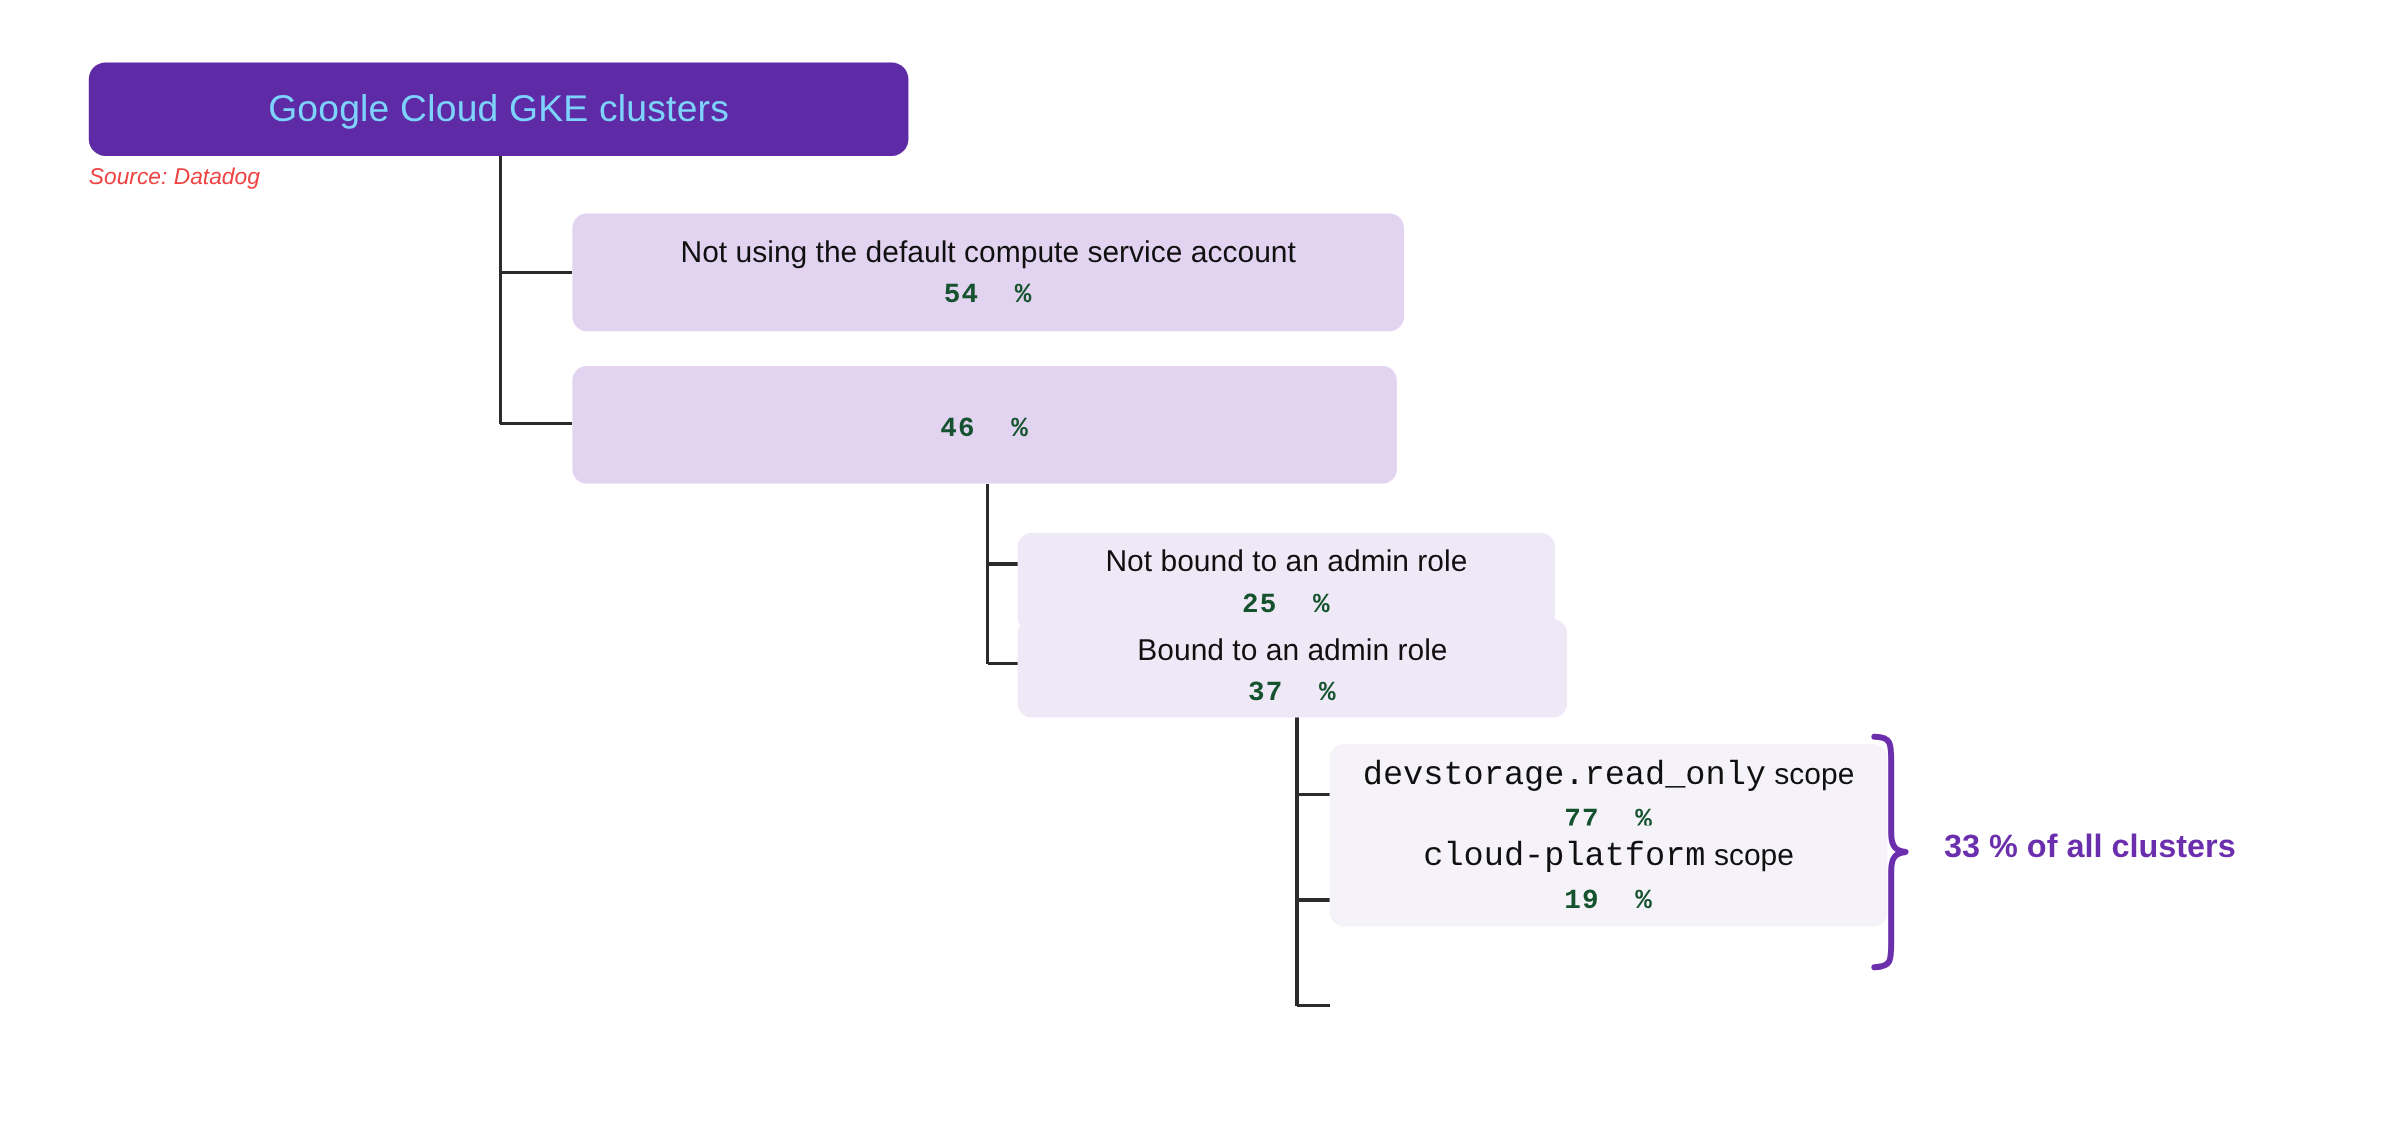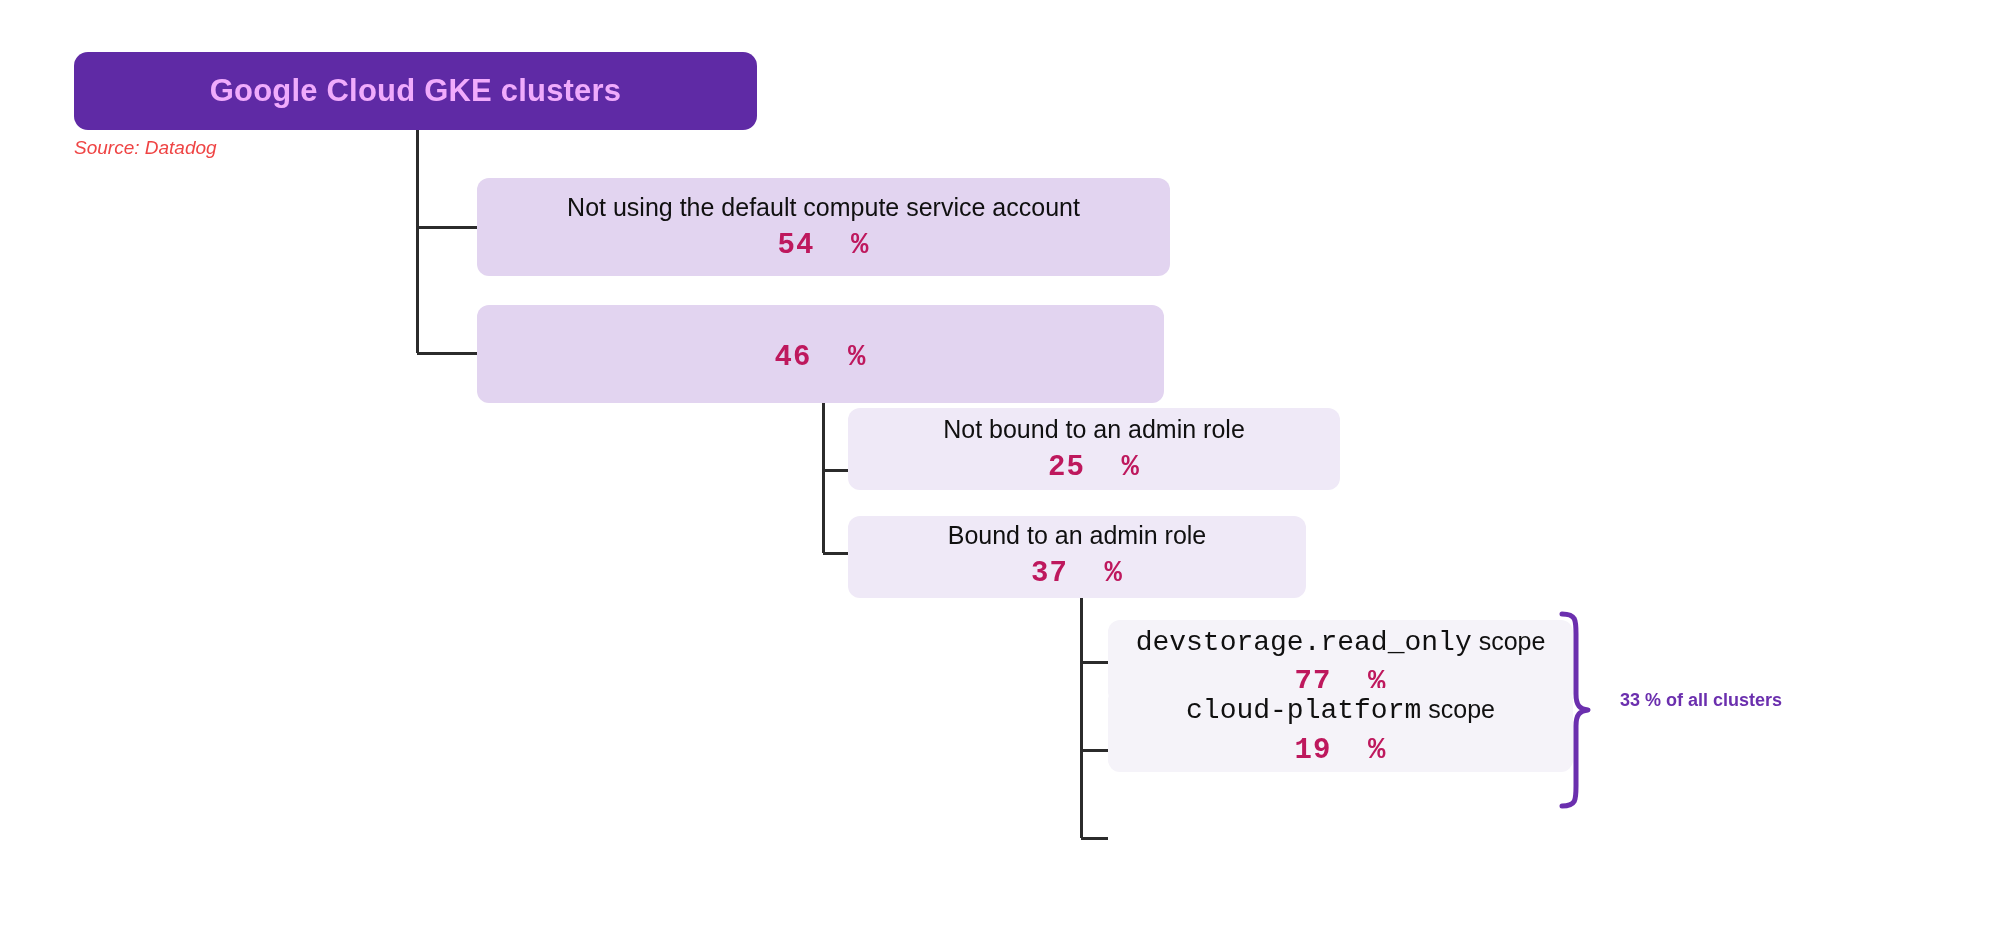--- a/index.html
+++ b/index.html
@@ -46,9 +46,9 @@
     box-sizing: border-box;
   }
   .root-label {
-    color: #f0abfc;
+    color: #7dd3fc;
     font-size: 31px;
-    font-weight: bold;
+    font-weight: normal;
     letter-spacing: 0.2px;
     white-space: nowrap;
   }

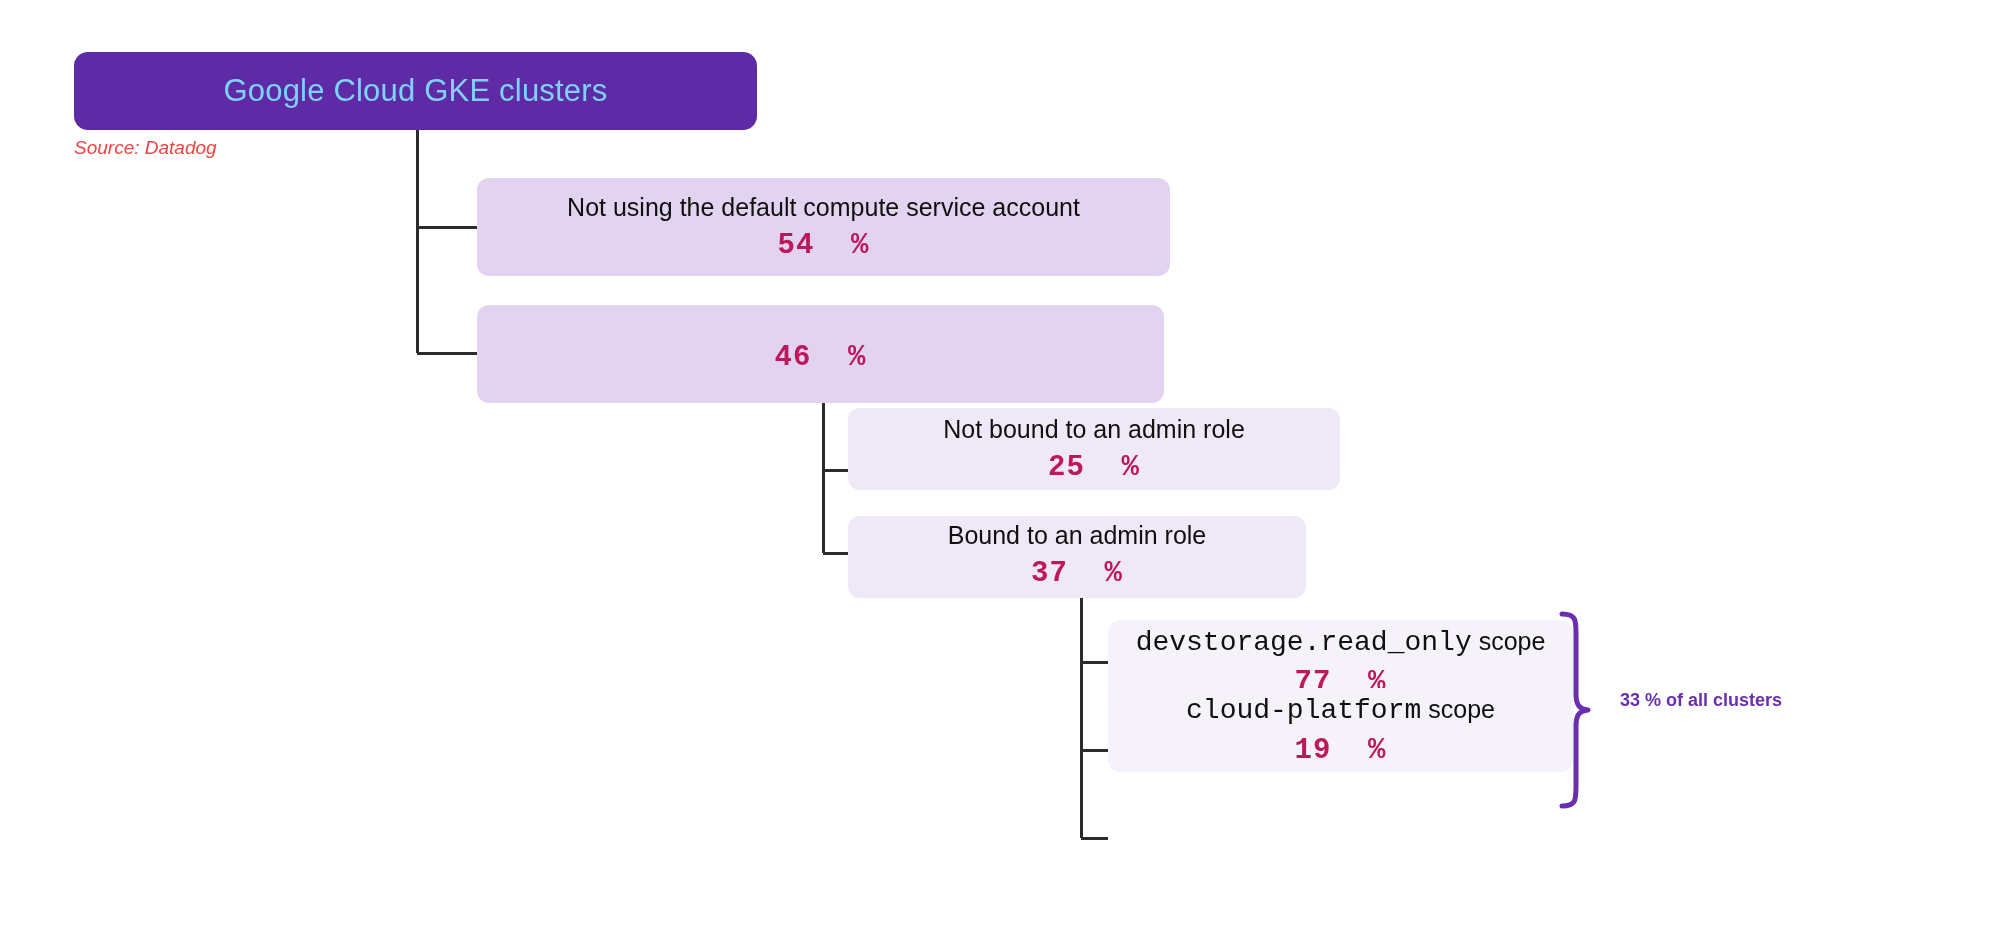--- a/index.html
+++ b/index.html
@@ -88,9 +88,9 @@
   .node .value {
     margin-top: 6px;
     font-family: "Liberation Mono", "DejaVu Sans Mono", monospace;
-    font-size: 29px;
+    font-size: 23px;
     font-weight: bold;
-    color: #be185d;
+    color: #14532d;
     letter-spacing: 1px;
     white-space: pre;
   }

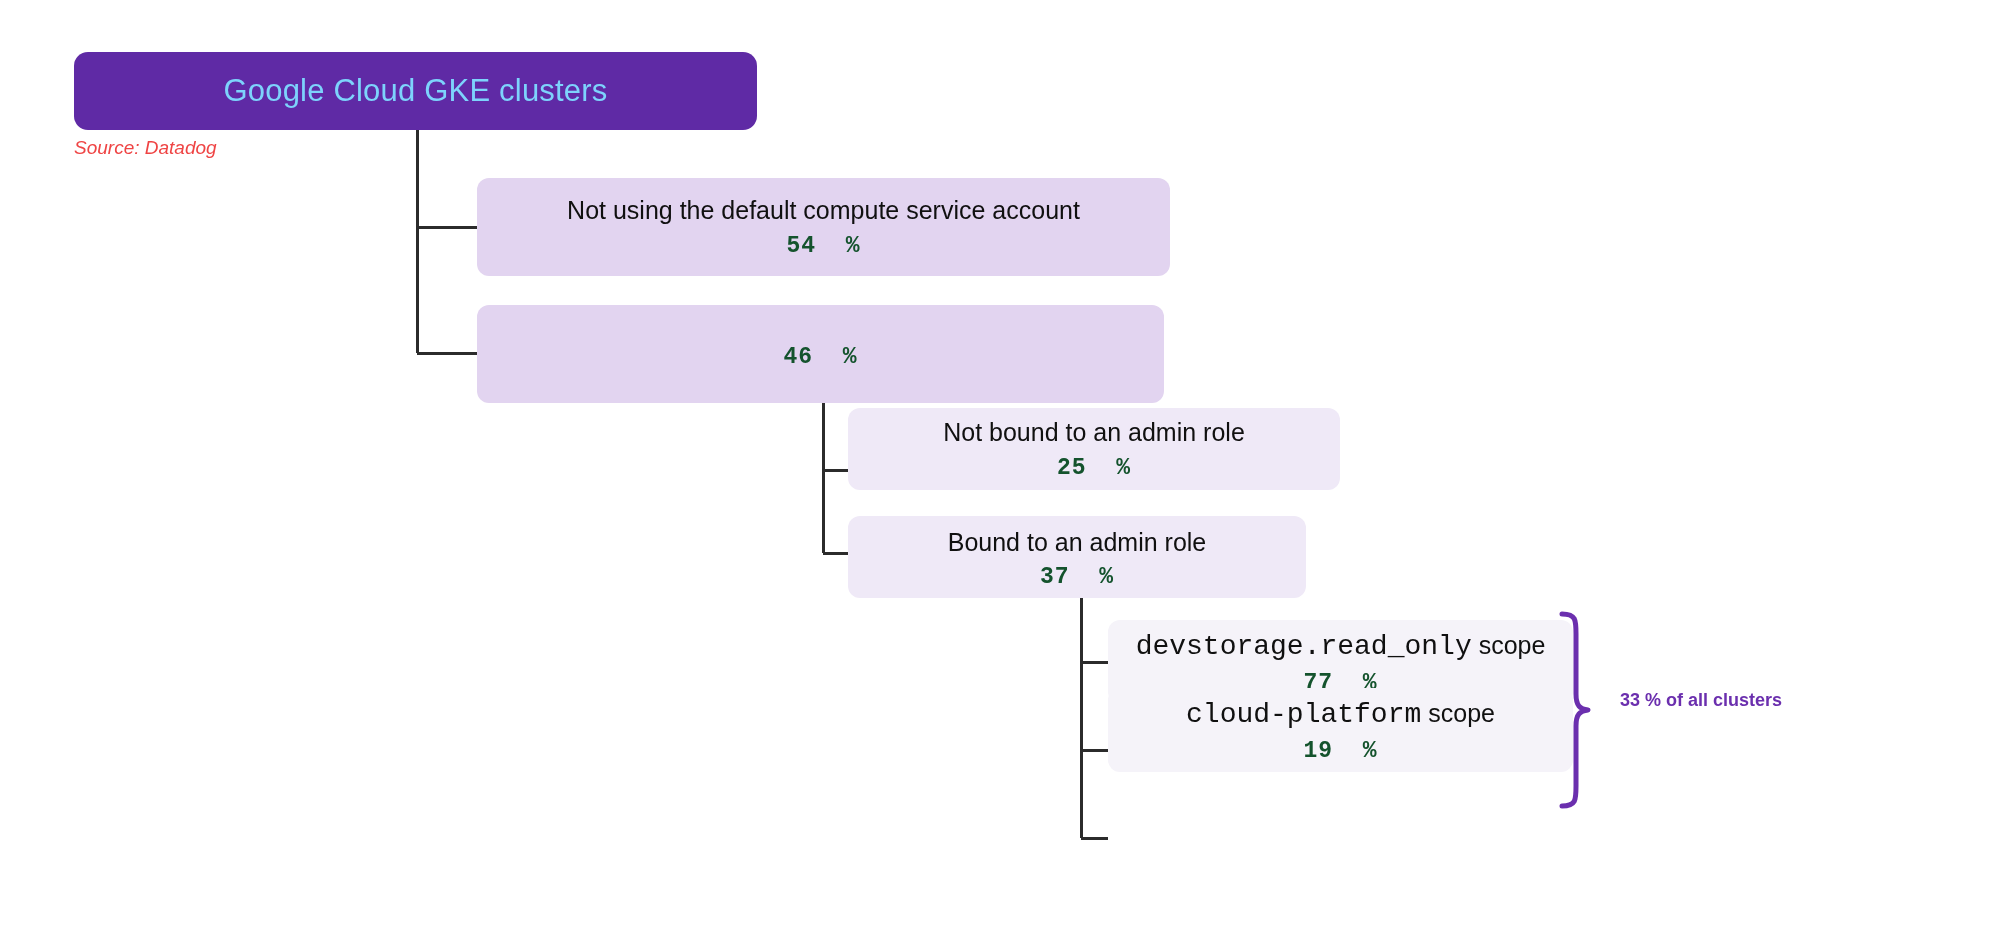--- a/index.html
+++ b/index.html
@@ -154,7 +154,7 @@
     <div class="value"><span>46</span>&nbsp;&nbsp;<span>%</span></div>
   </div>
 
-  <div class="node tier2" style="left:848px; top:408px; width:492px; height:82px;">
+  <div class="node tier2" style="left:848px; top:444px; width:448px; height:82px;">
     <div class="title">Not bound to an admin role</div>
     <div class="value"><span>25</span>&nbsp;&nbsp;<span>%</span></div>
   </div>

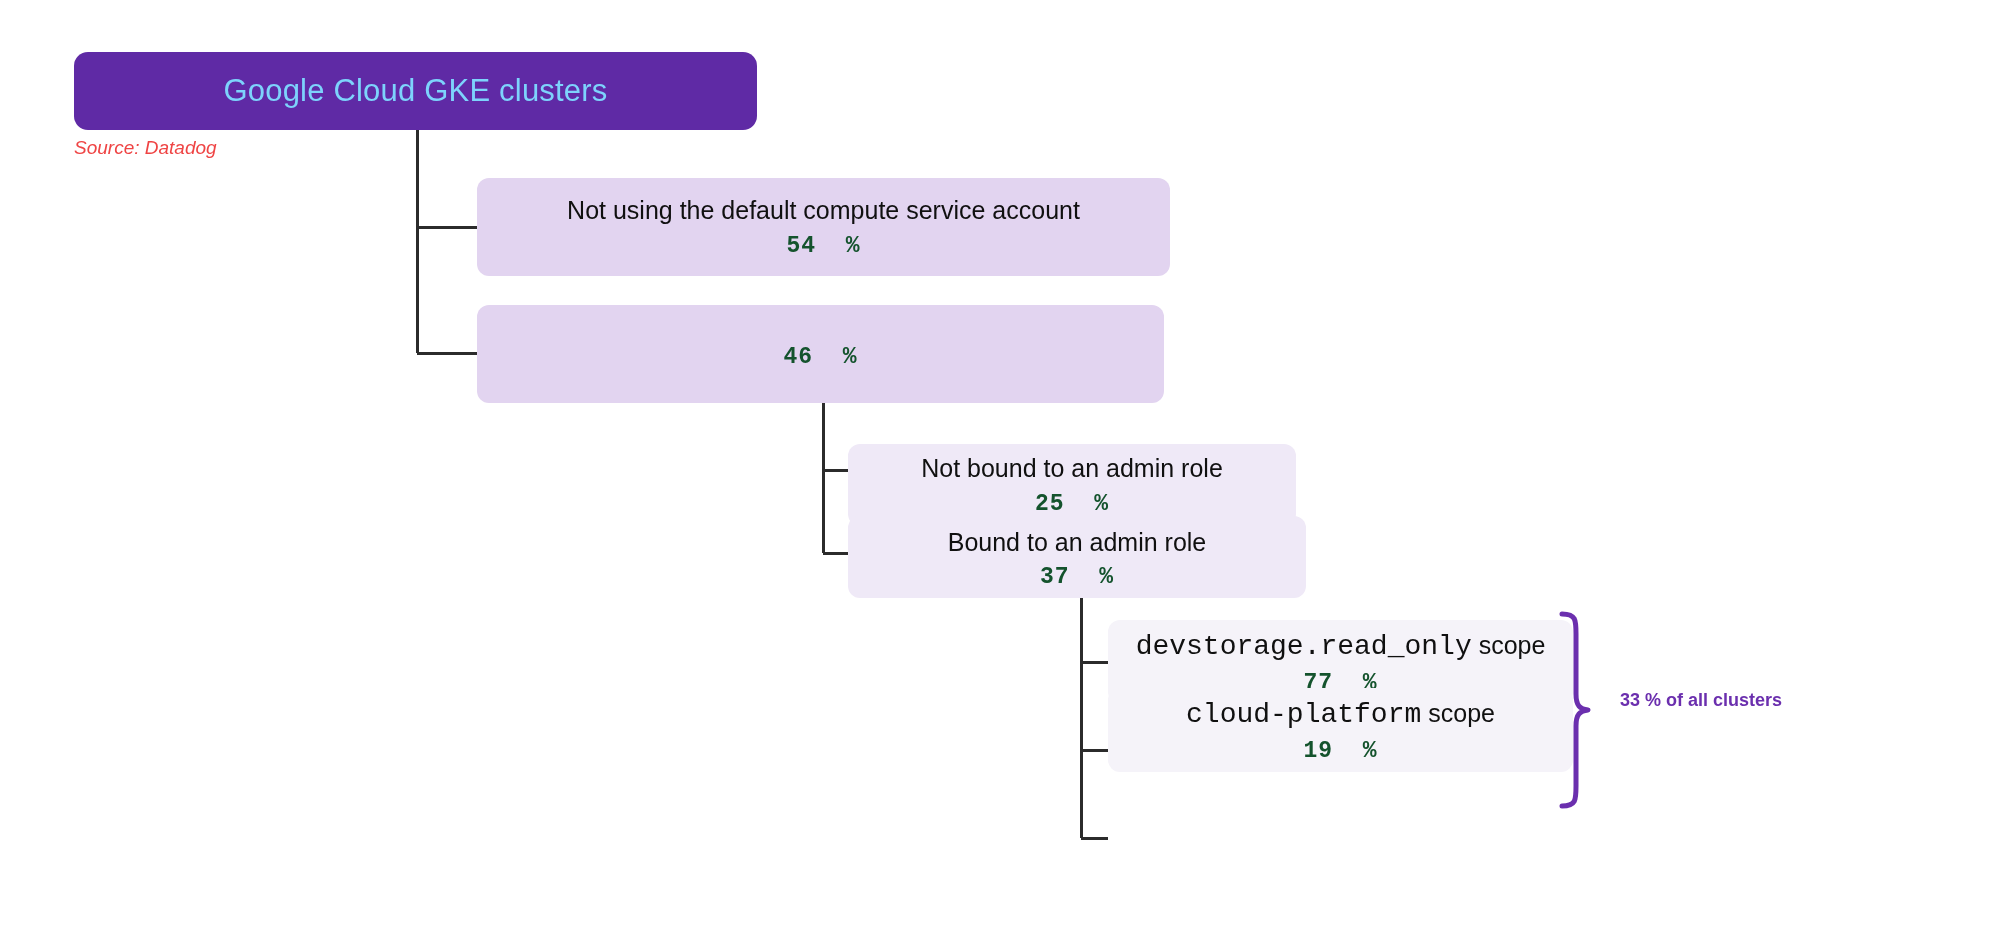--- a/index.html
+++ b/index.html
@@ -111,7 +111,7 @@
     position: absolute;
     left: 1620px;
     top: 690px;
-    font-size: 18px;
+    font-size: 27px;
     font-weight: bold;
     color: #6b2fae;
     white-space: nowrap;

